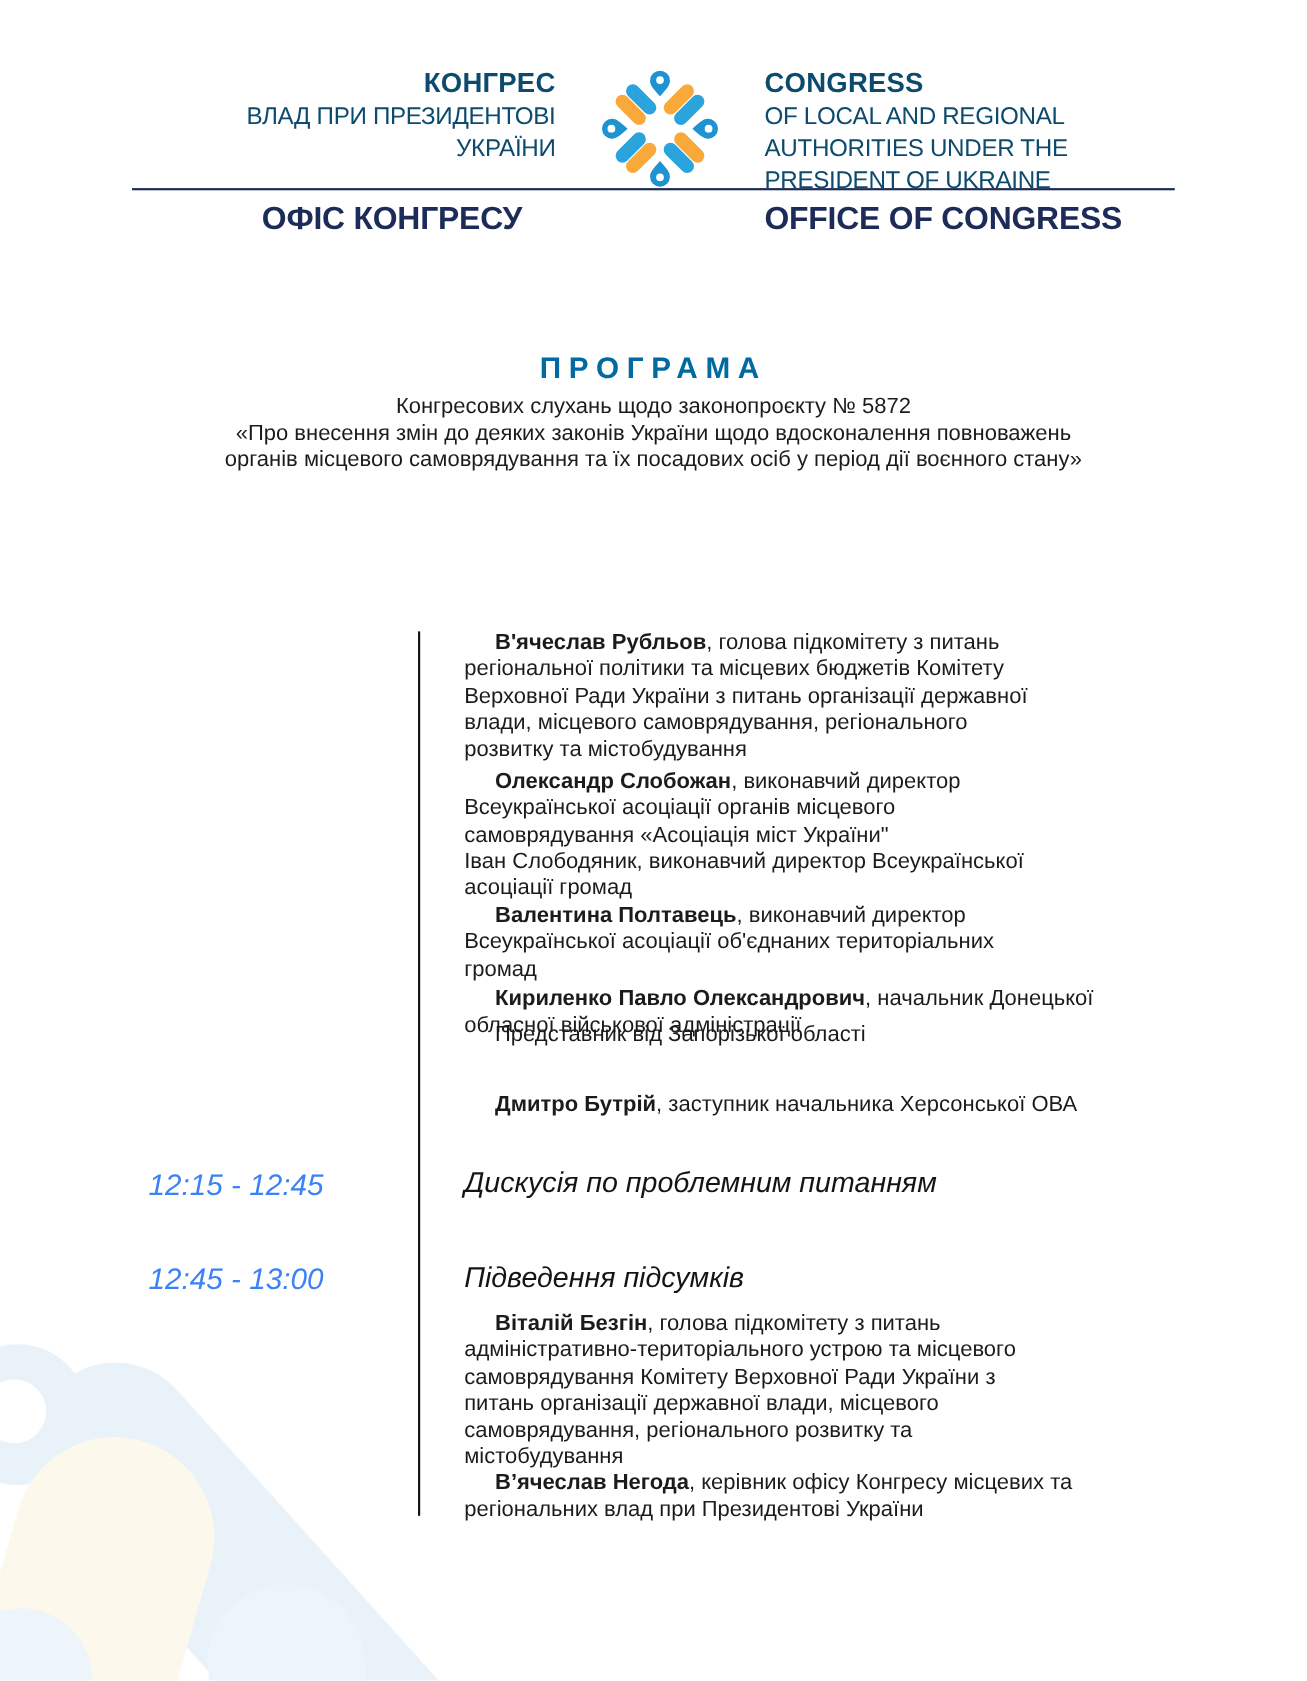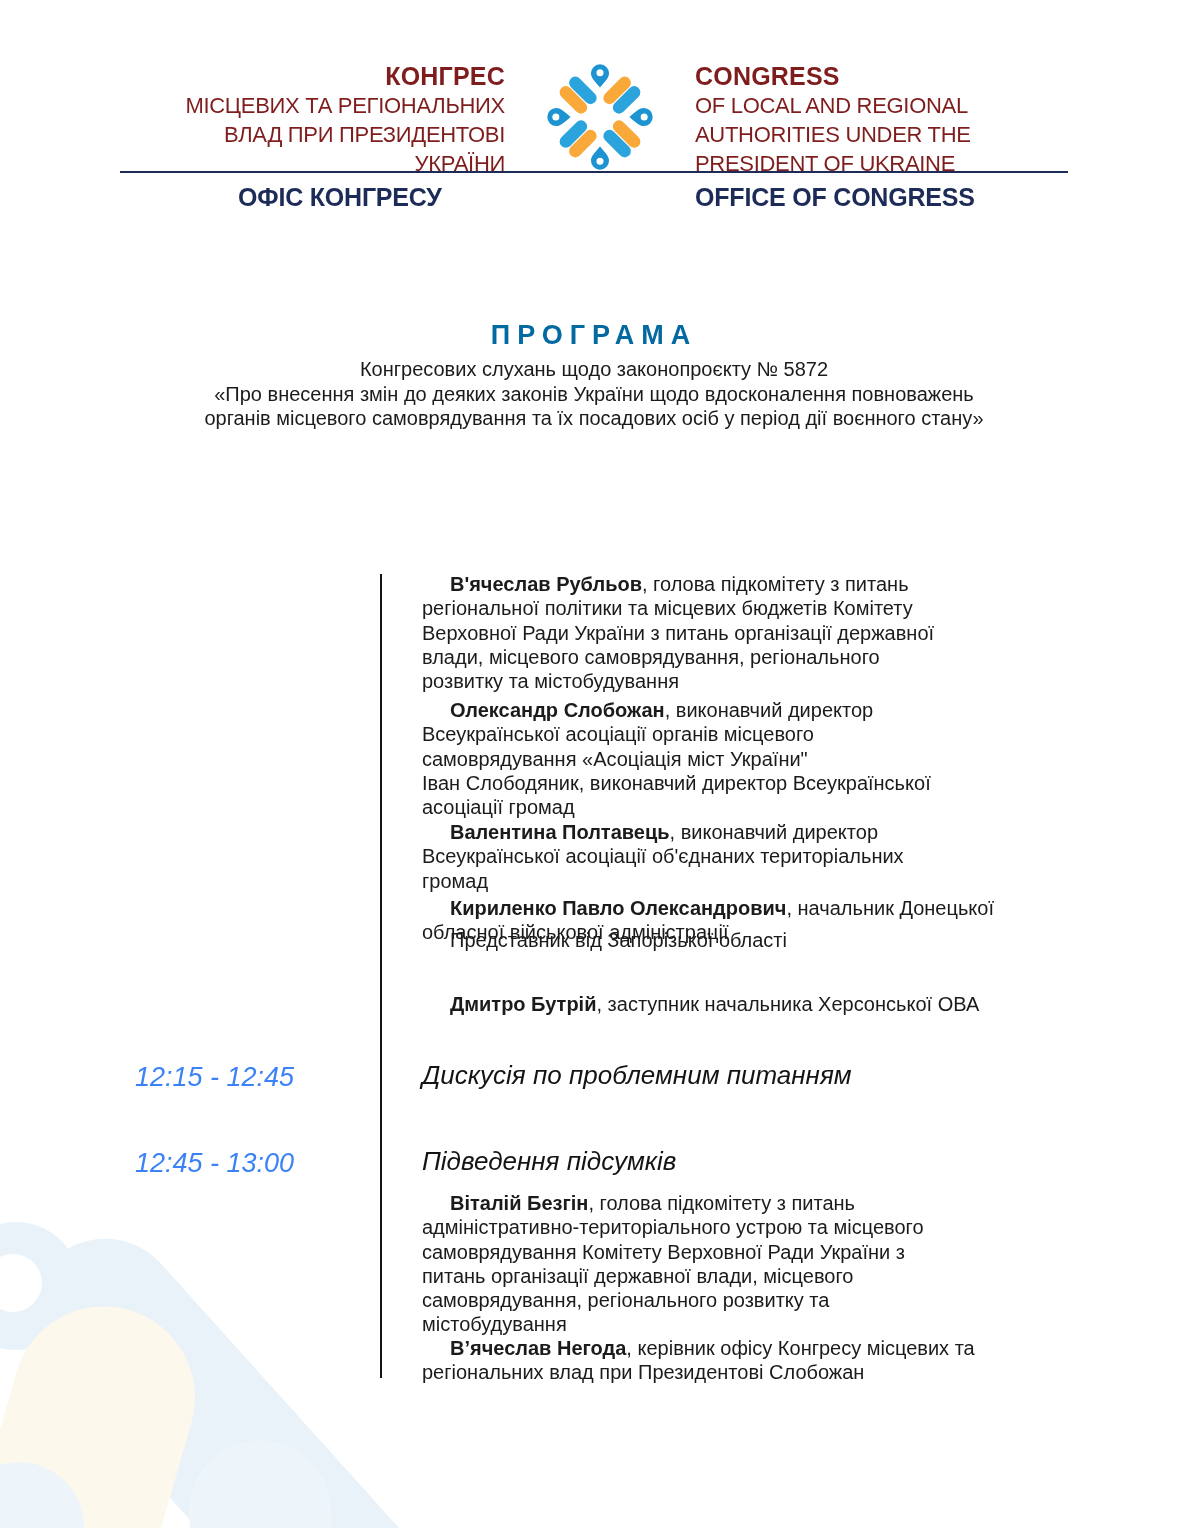--- a/index.html
+++ b/index.html
@@ -25,7 +25,7 @@
   .wm-hole   { left:-16px; top:1254px; width:58px; height:58px;
     border-radius:50%; background:#ffffff; }
   
-  .org { position:absolute; color:#7f1d1d; line-height:29px; font-size:22px; font-weight:500; letter-spacing:-0.3px; }
+  .org { position:absolute; color:#0c4a6e; line-height:29px; font-size:22px; font-weight:500; letter-spacing:-0.3px; }
   .org-ua { top:62px; left:110px; width:395px; text-align:right; }
   .org-en { top:62px; left:695px; width:360px; text-align:left; }
   .org .big { font-size:25px; font-weight:700; letter-spacing:0.2px; }

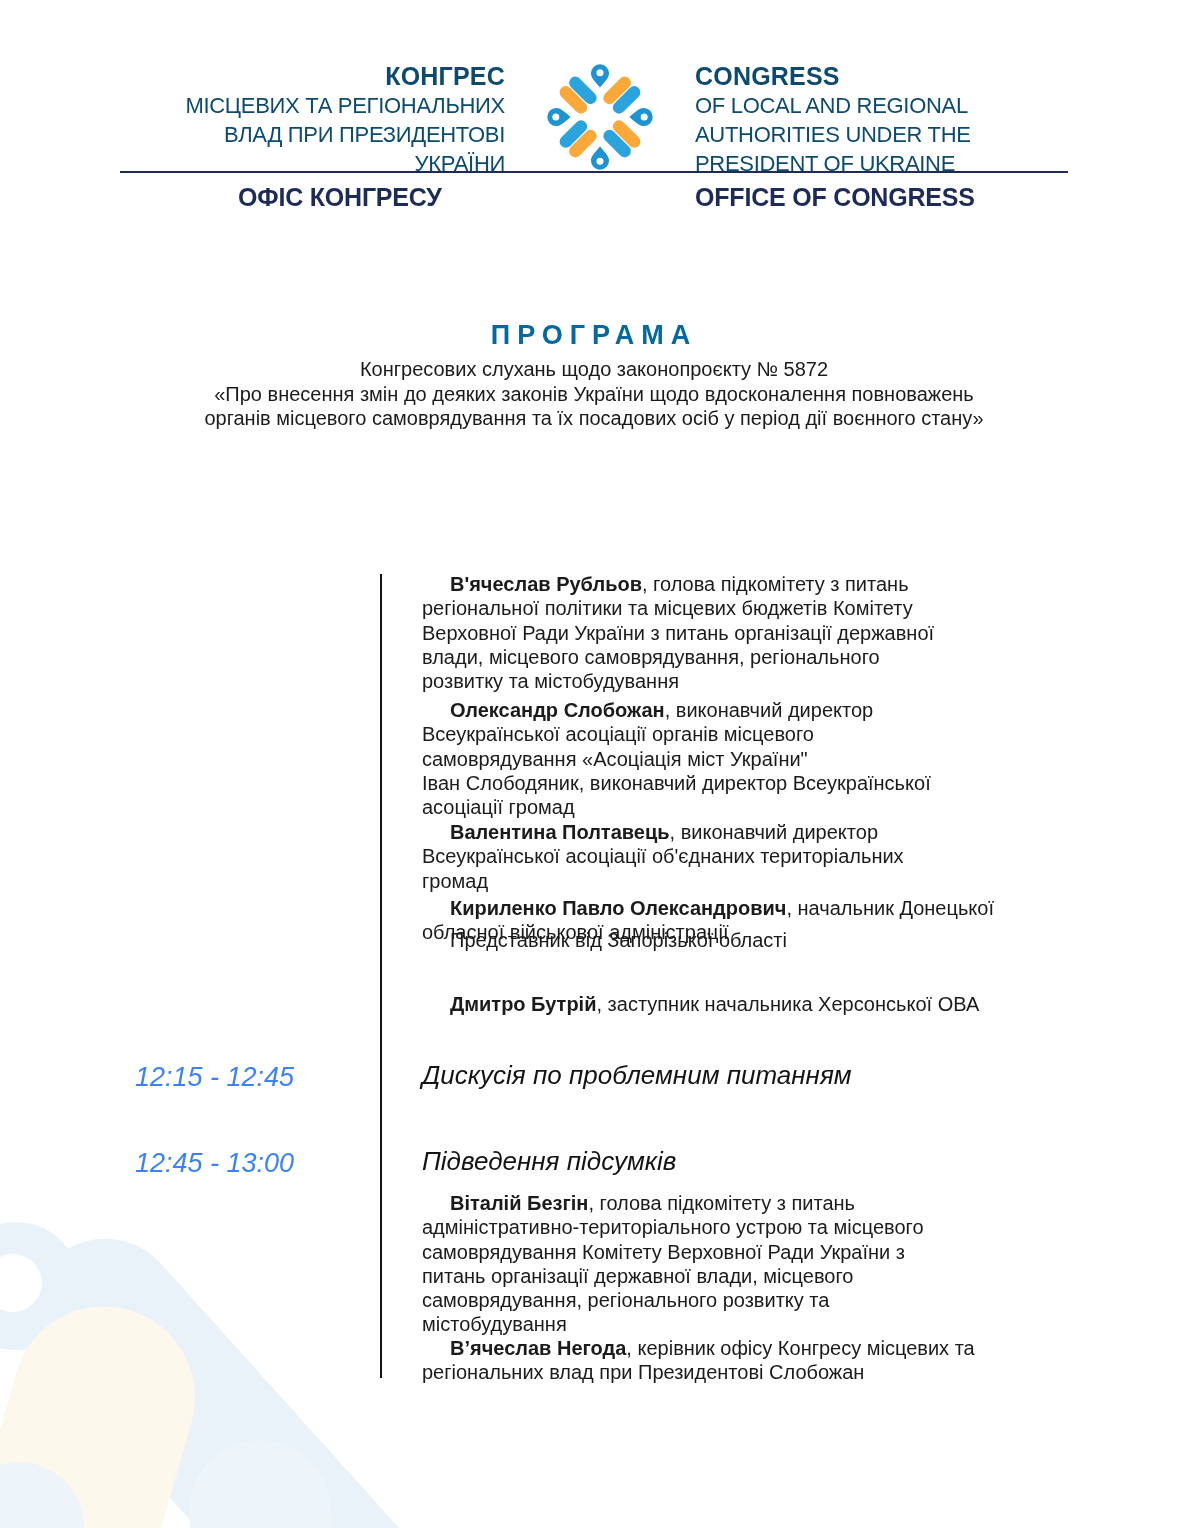--- a/index.html
+++ b/index.html
@@ -65,7 +65,6 @@
 
   <div class="org org-ua">
     <div class="big">КОНГРЕС</div>
-    <div>МІСЦЕВИХ ТА РЕГІОНАЛЬНИХ</div>
     <div>ВЛАД ПРИ ПРЕЗИДЕНТОВІ</div>
     <div>УКРАЇНИ</div>
   </div>

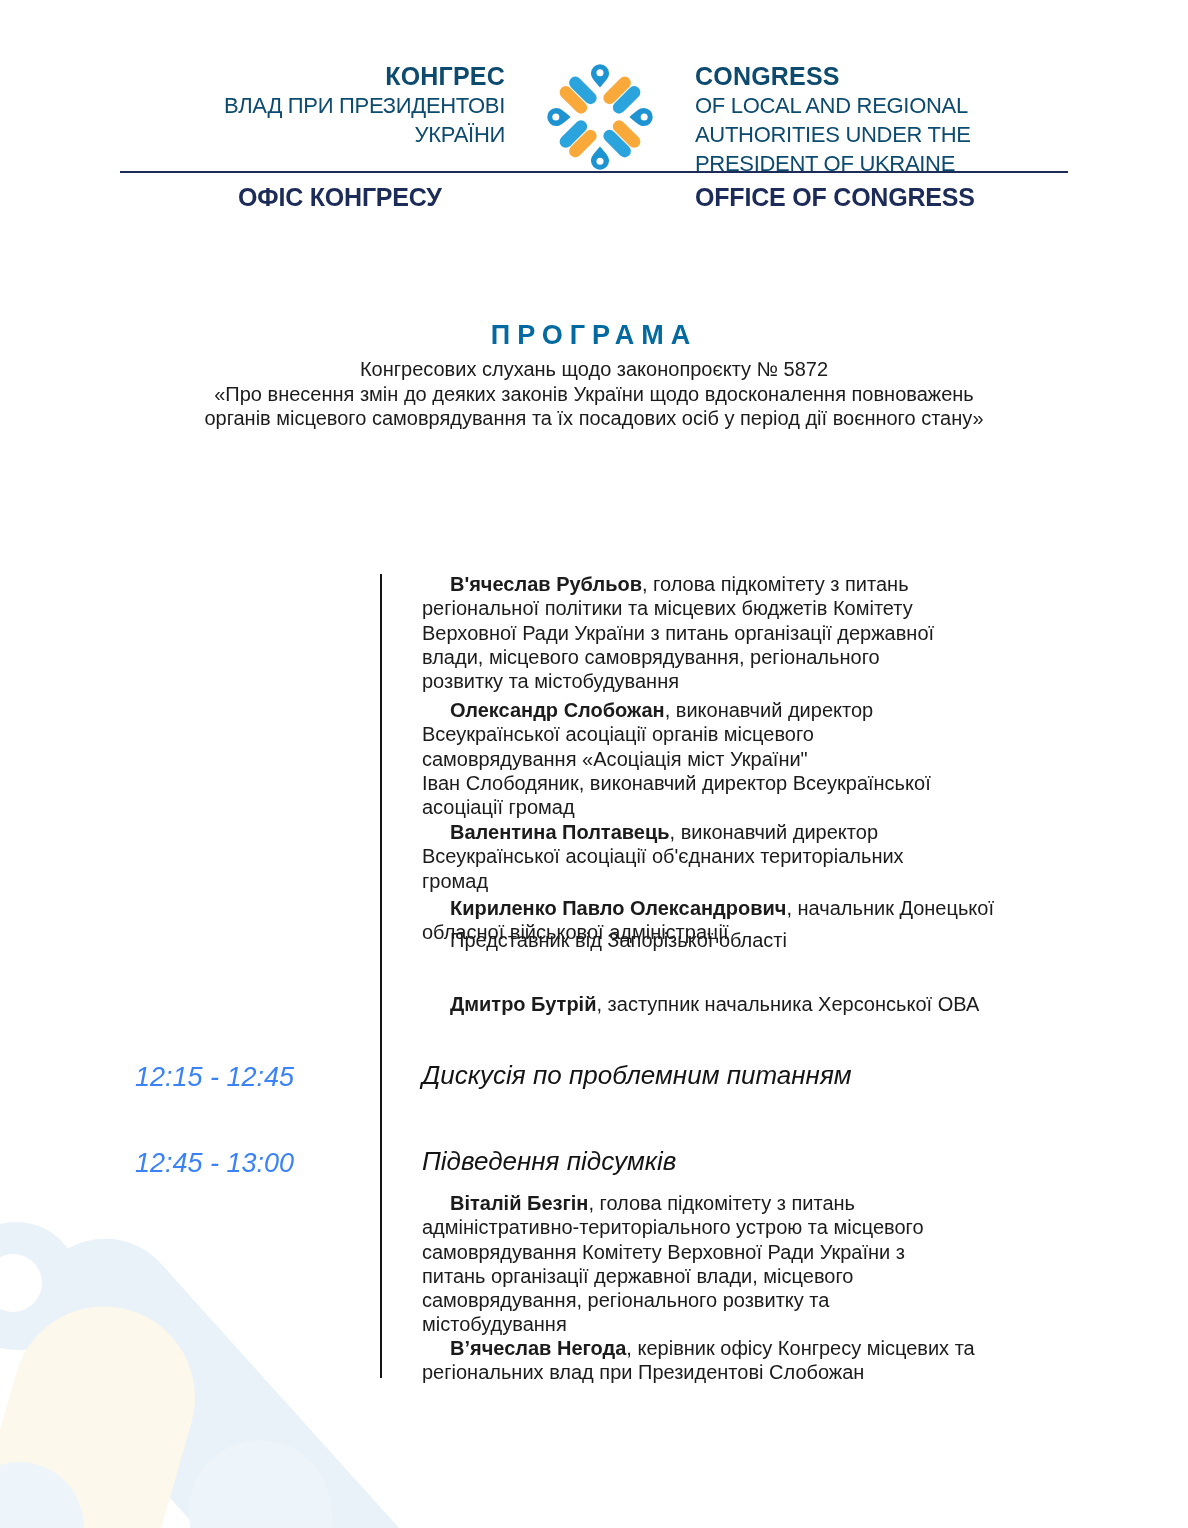--- a/index.html
+++ b/index.html
@@ -31,7 +31,7 @@
   .org .big { font-size:25px; font-weight:700; letter-spacing:0.2px; }
   .logo { position:absolute; left:543px; top:60px; }
   .hdr-rule { position:absolute; left:120px; top:171px; width:948px; height:2px; background:#1c2b57; }
-  .office { position:absolute; top:183px; color:#1c2b57; font-size:25px; font-weight:700; letter-spacing:-0.2px; }
+  .office { position:absolute; top:183px; color:#1c2b57; font-size:29px; font-weight:700; letter-spacing:-0.2px; }
   .office-ua { left:238px; }
   .office-en { left:695px; }
   

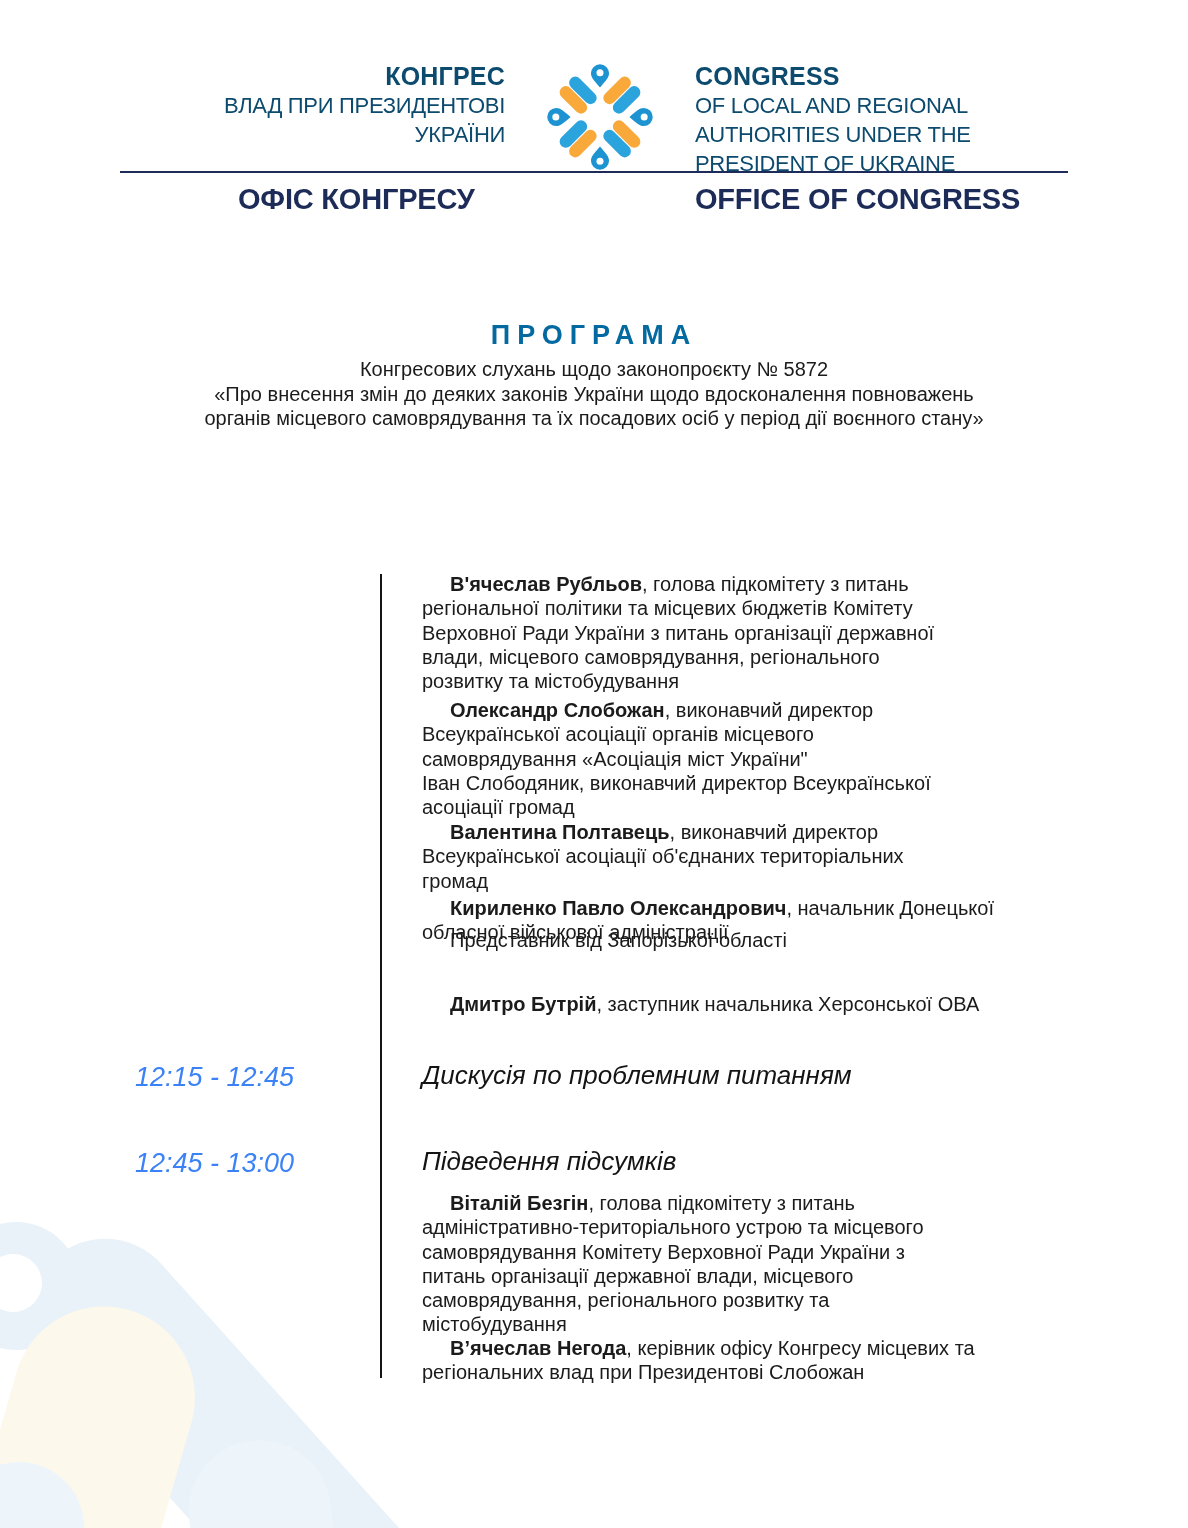--- a/index.html
+++ b/index.html
@@ -149,7 +149,7 @@
 містобудування</span></p>
 
   <p class="speaker p8"><span class="nm">В’ячеслав Негода</span><span class="ds">, керівник офісу Конгресу місцевих та
-регіональних влад при Президентові Слобожан</span></p>
+регіональних влад при Президентові України</span></p>
 
 </div>
 

